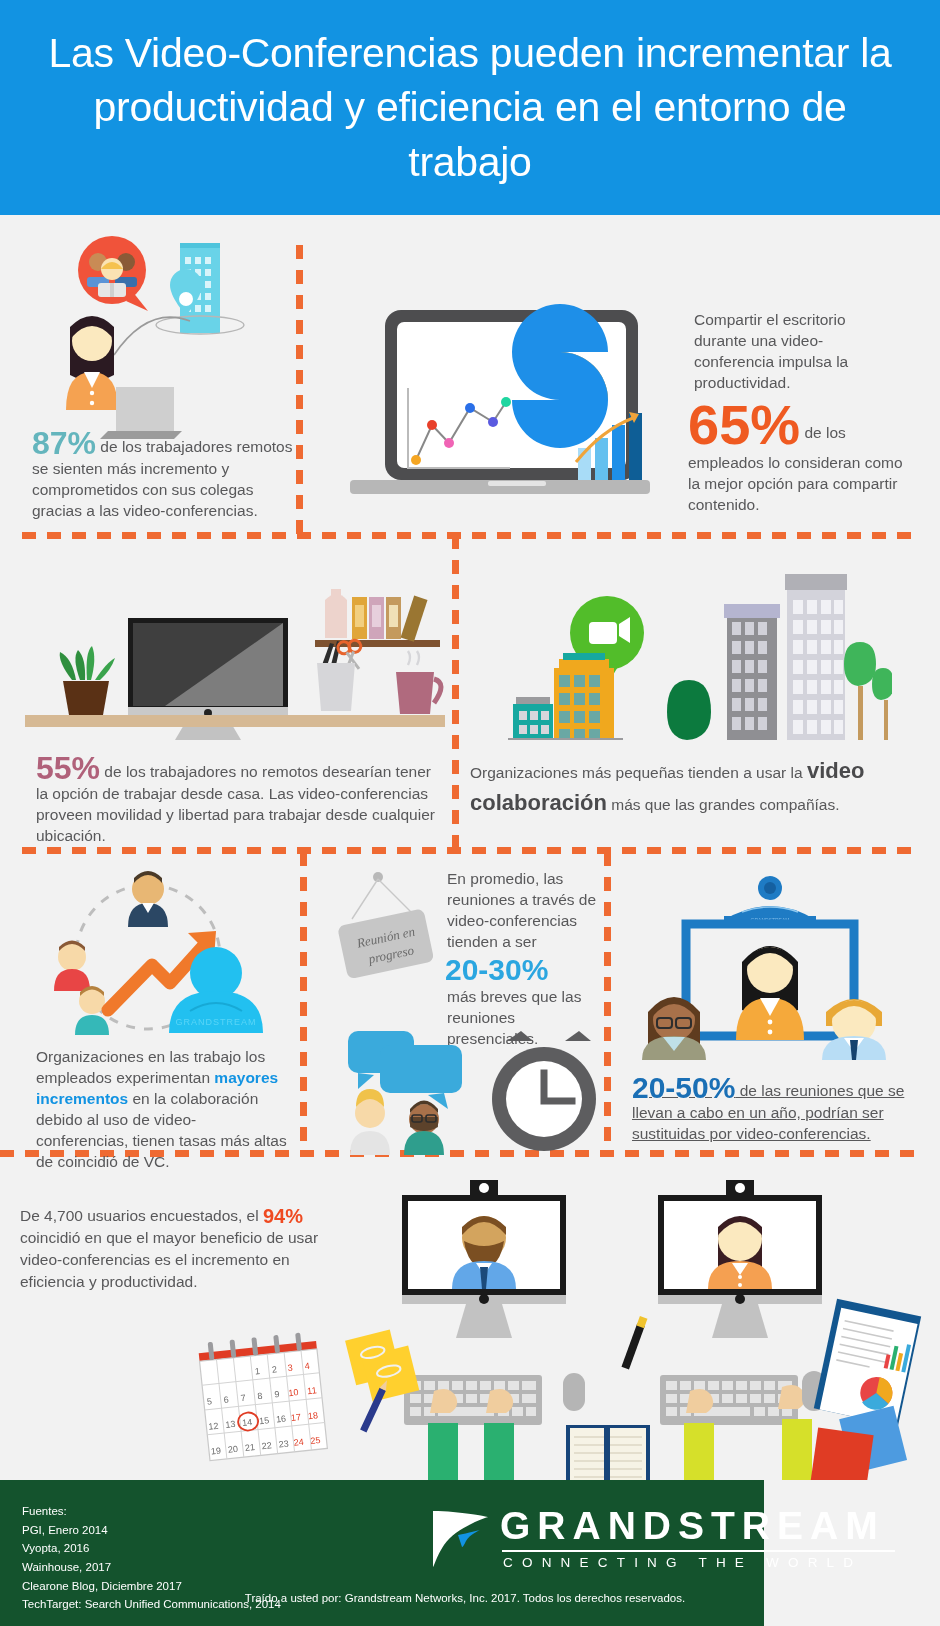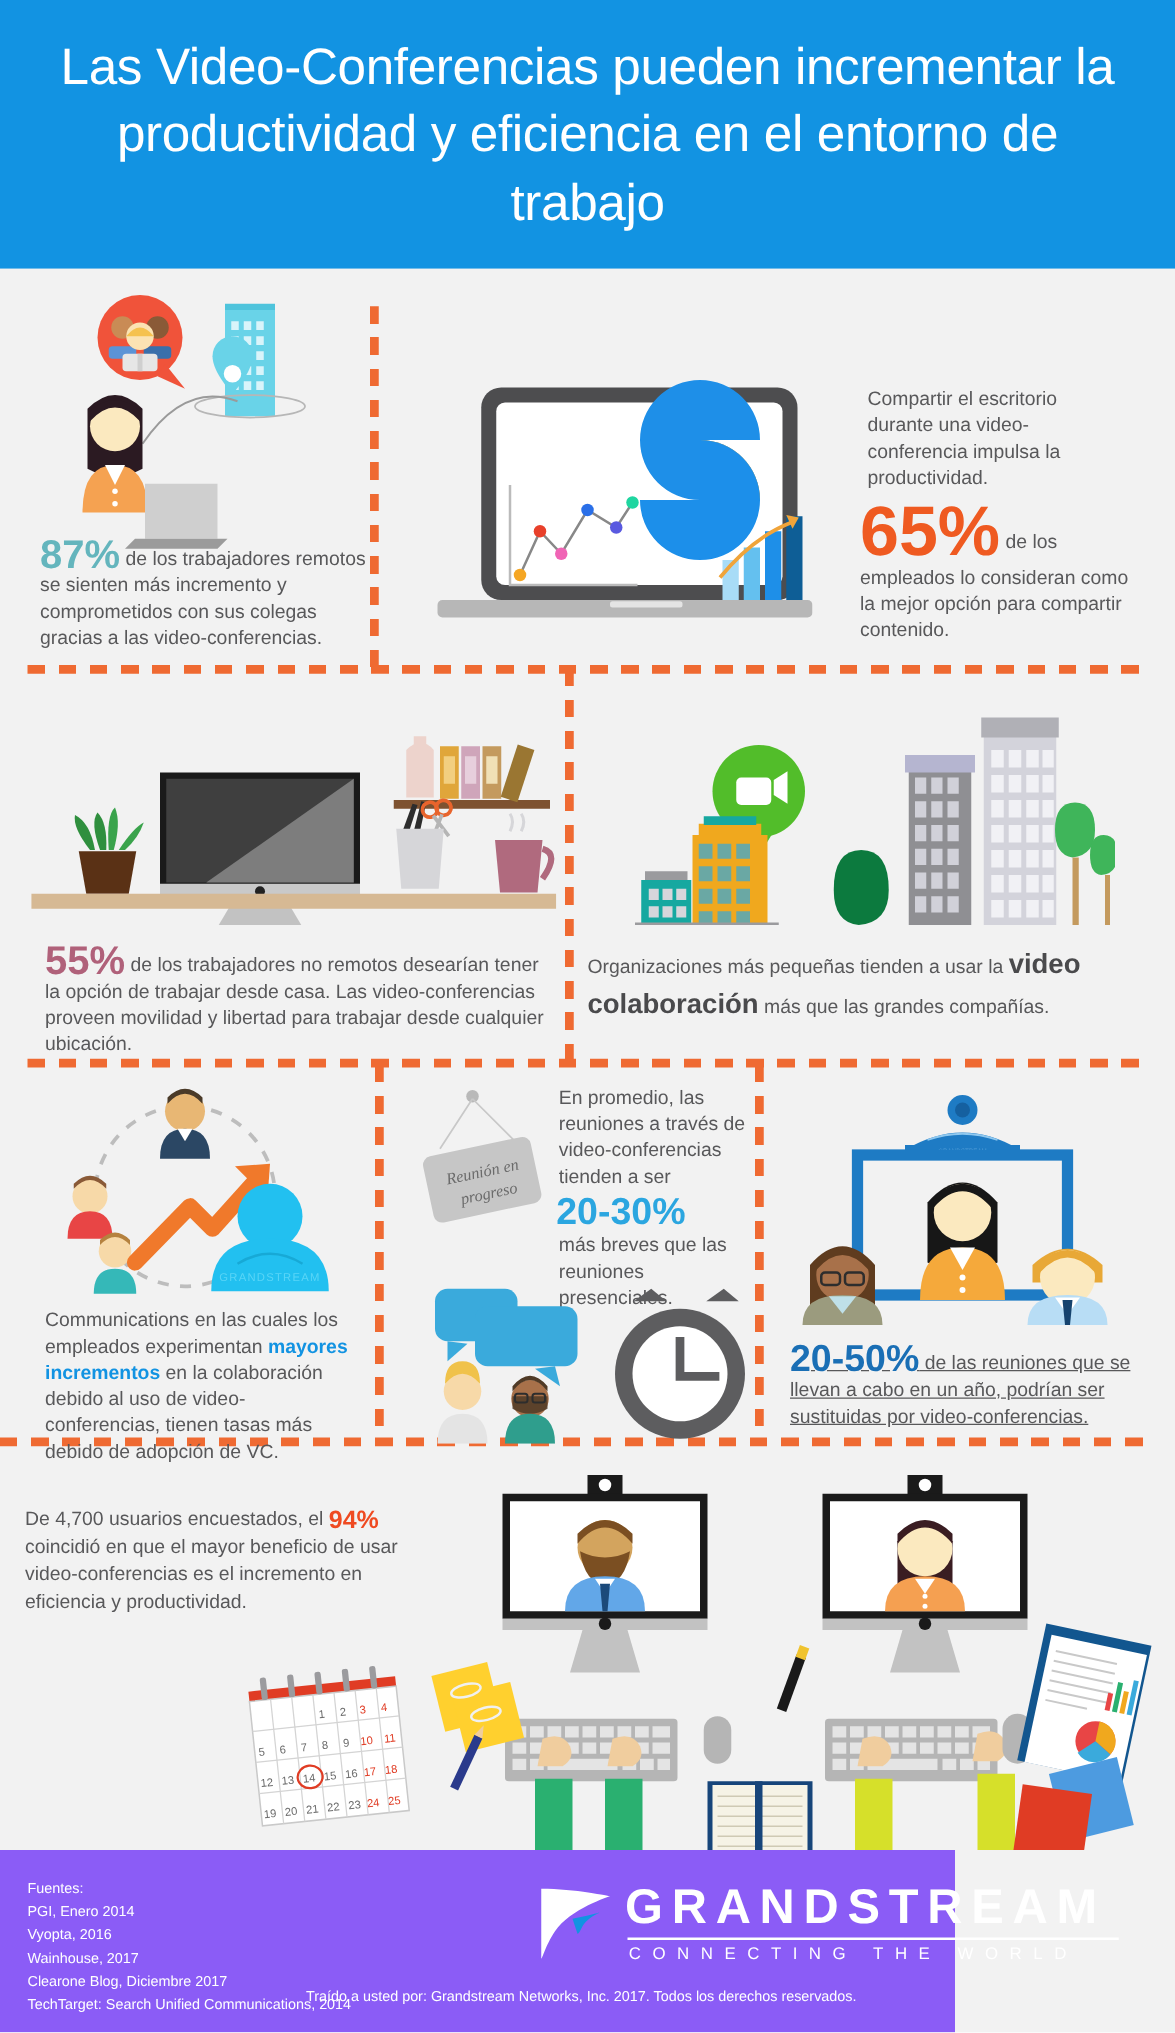--- a/index.html
+++ b/index.html
@@ -406,7 +406,7 @@
     </svg>
 
     <div class="txt" style="left:36px; top:832px; width:252px;">
-      <span>Communications en las cuales los empleados experimentan </span><span class="bold-blue">mayores incrementos</span><span> en la colaboración debido al uso de video-conferencias, tienen tasas más debido de adopción de VC.</span>
+      <span>Organizaciones en las trabajo los empleados experimentan </span><span class="bold-blue">mayores incrementos</span><span> en la colaboración debido al uso de video-conferencias, tienen tasas más debido de adopción de VC.</span>
     </div>
 
     <svg class="ill" style="left:330px; top:652px;" width="110" height="120" viewBox="0 0 110 120">

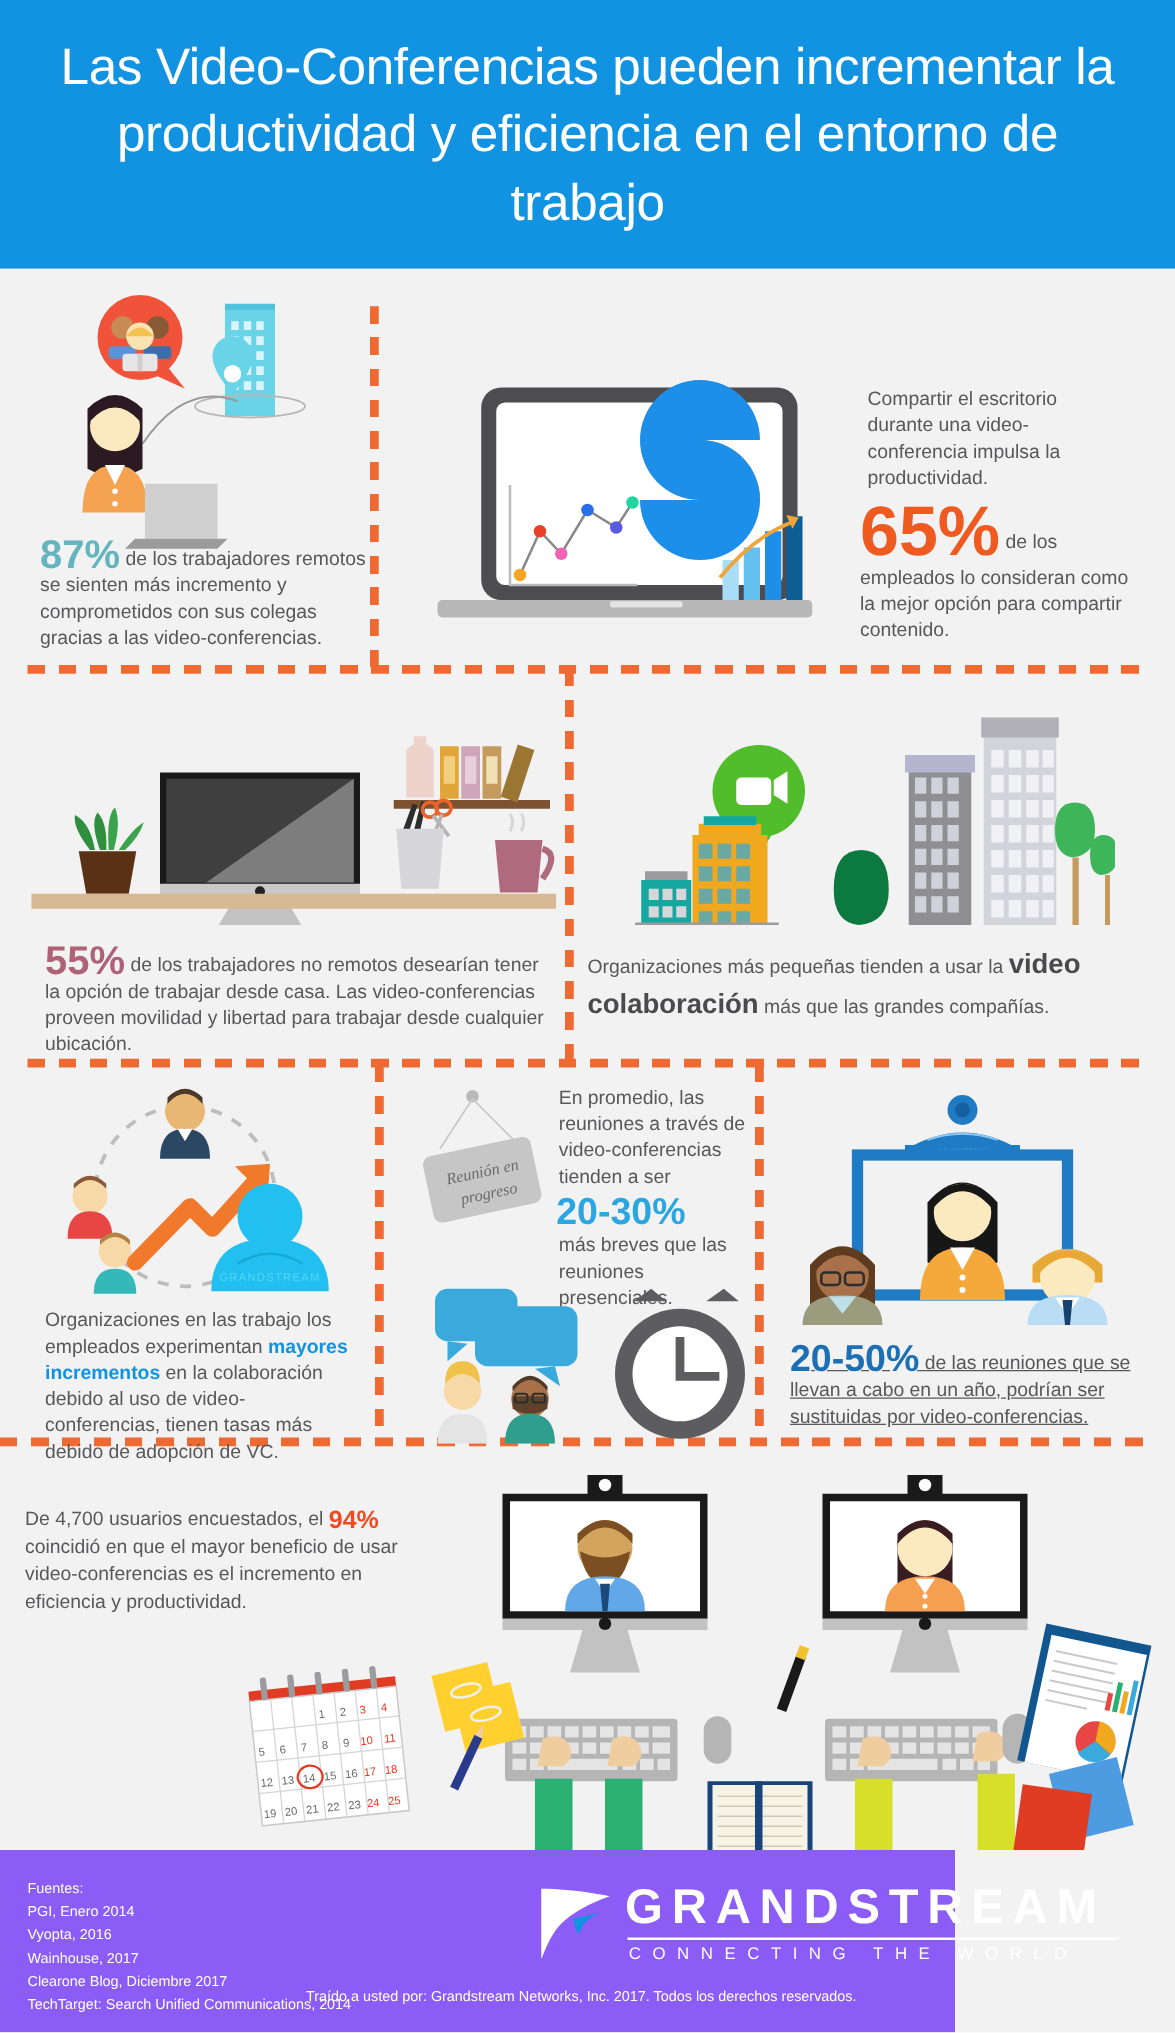--- a/index.html
+++ b/index.html
@@ -406,7 +406,7 @@
     </svg>
 
     <div class="txt" style="left:36px; top:832px; width:252px;">
-      <span>Organizaciones en las trabajo los empleados experimentan </span><span class="bold-blue">mayores incrementos</span><span> en la colaboración debido al uso de video-conferencias, tienen tasas más debido de adopción de VC.</span>
+      <span>Organizaciones en las trabajo los empleados experimentan </span><span class="bold-blue">mayores incrementos</span><span> en la colaboración debido al uso de video-conferencias, tienen tasas más altas de coincidió de VC.</span>
     </div>
 
     <svg class="ill" style="left:330px; top:652px;" width="110" height="120" viewBox="0 0 110 120">

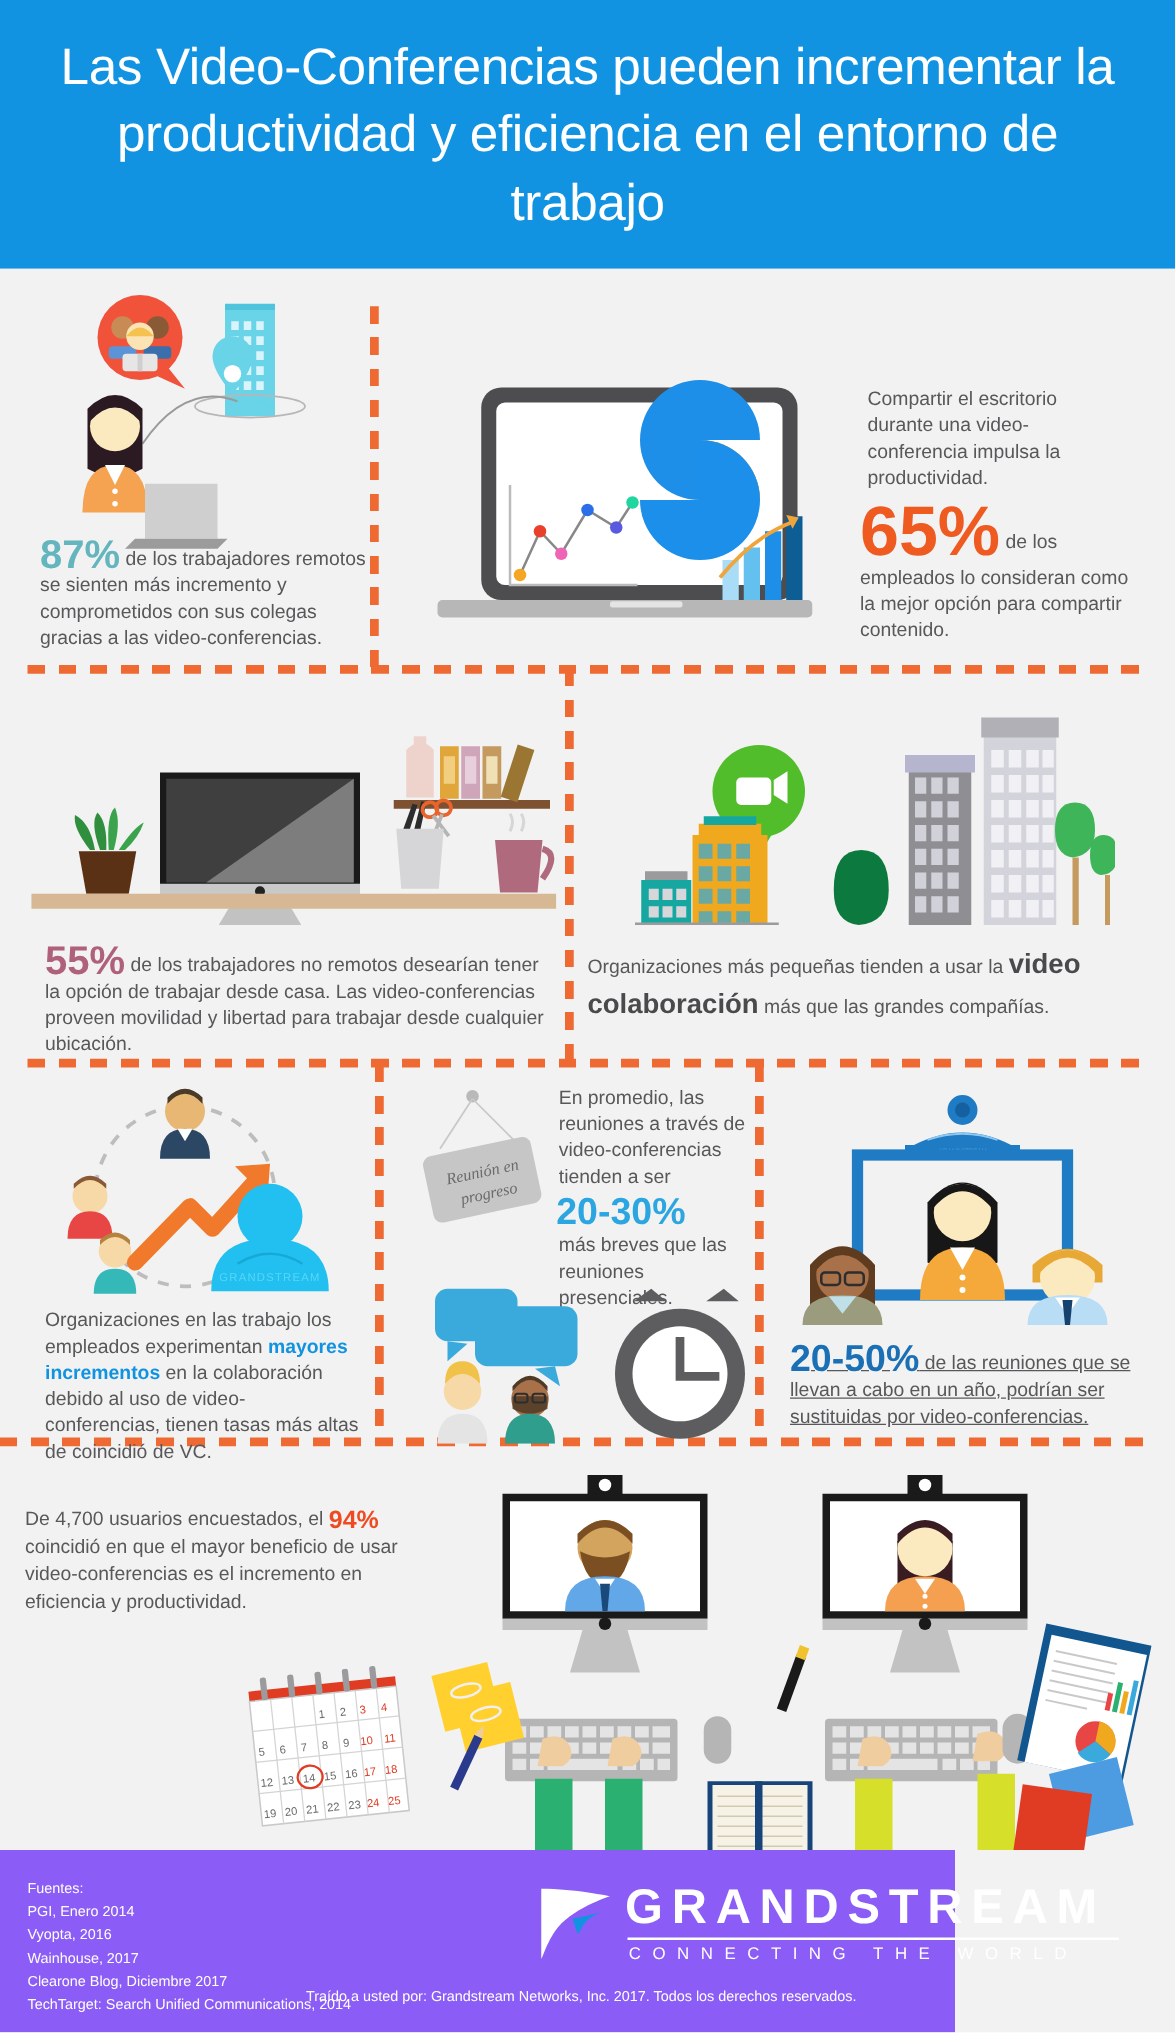--- a/index.html
+++ b/index.html
@@ -83,7 +83,7 @@
     position: absolute;
     left: 0; top: 1480px;
     width: 764px; height: 146px;
-    background: #8b5cf6;
+    background: #14532d;
   }
   .sources {
     position: absolute; left: 22px; top: 22px;

